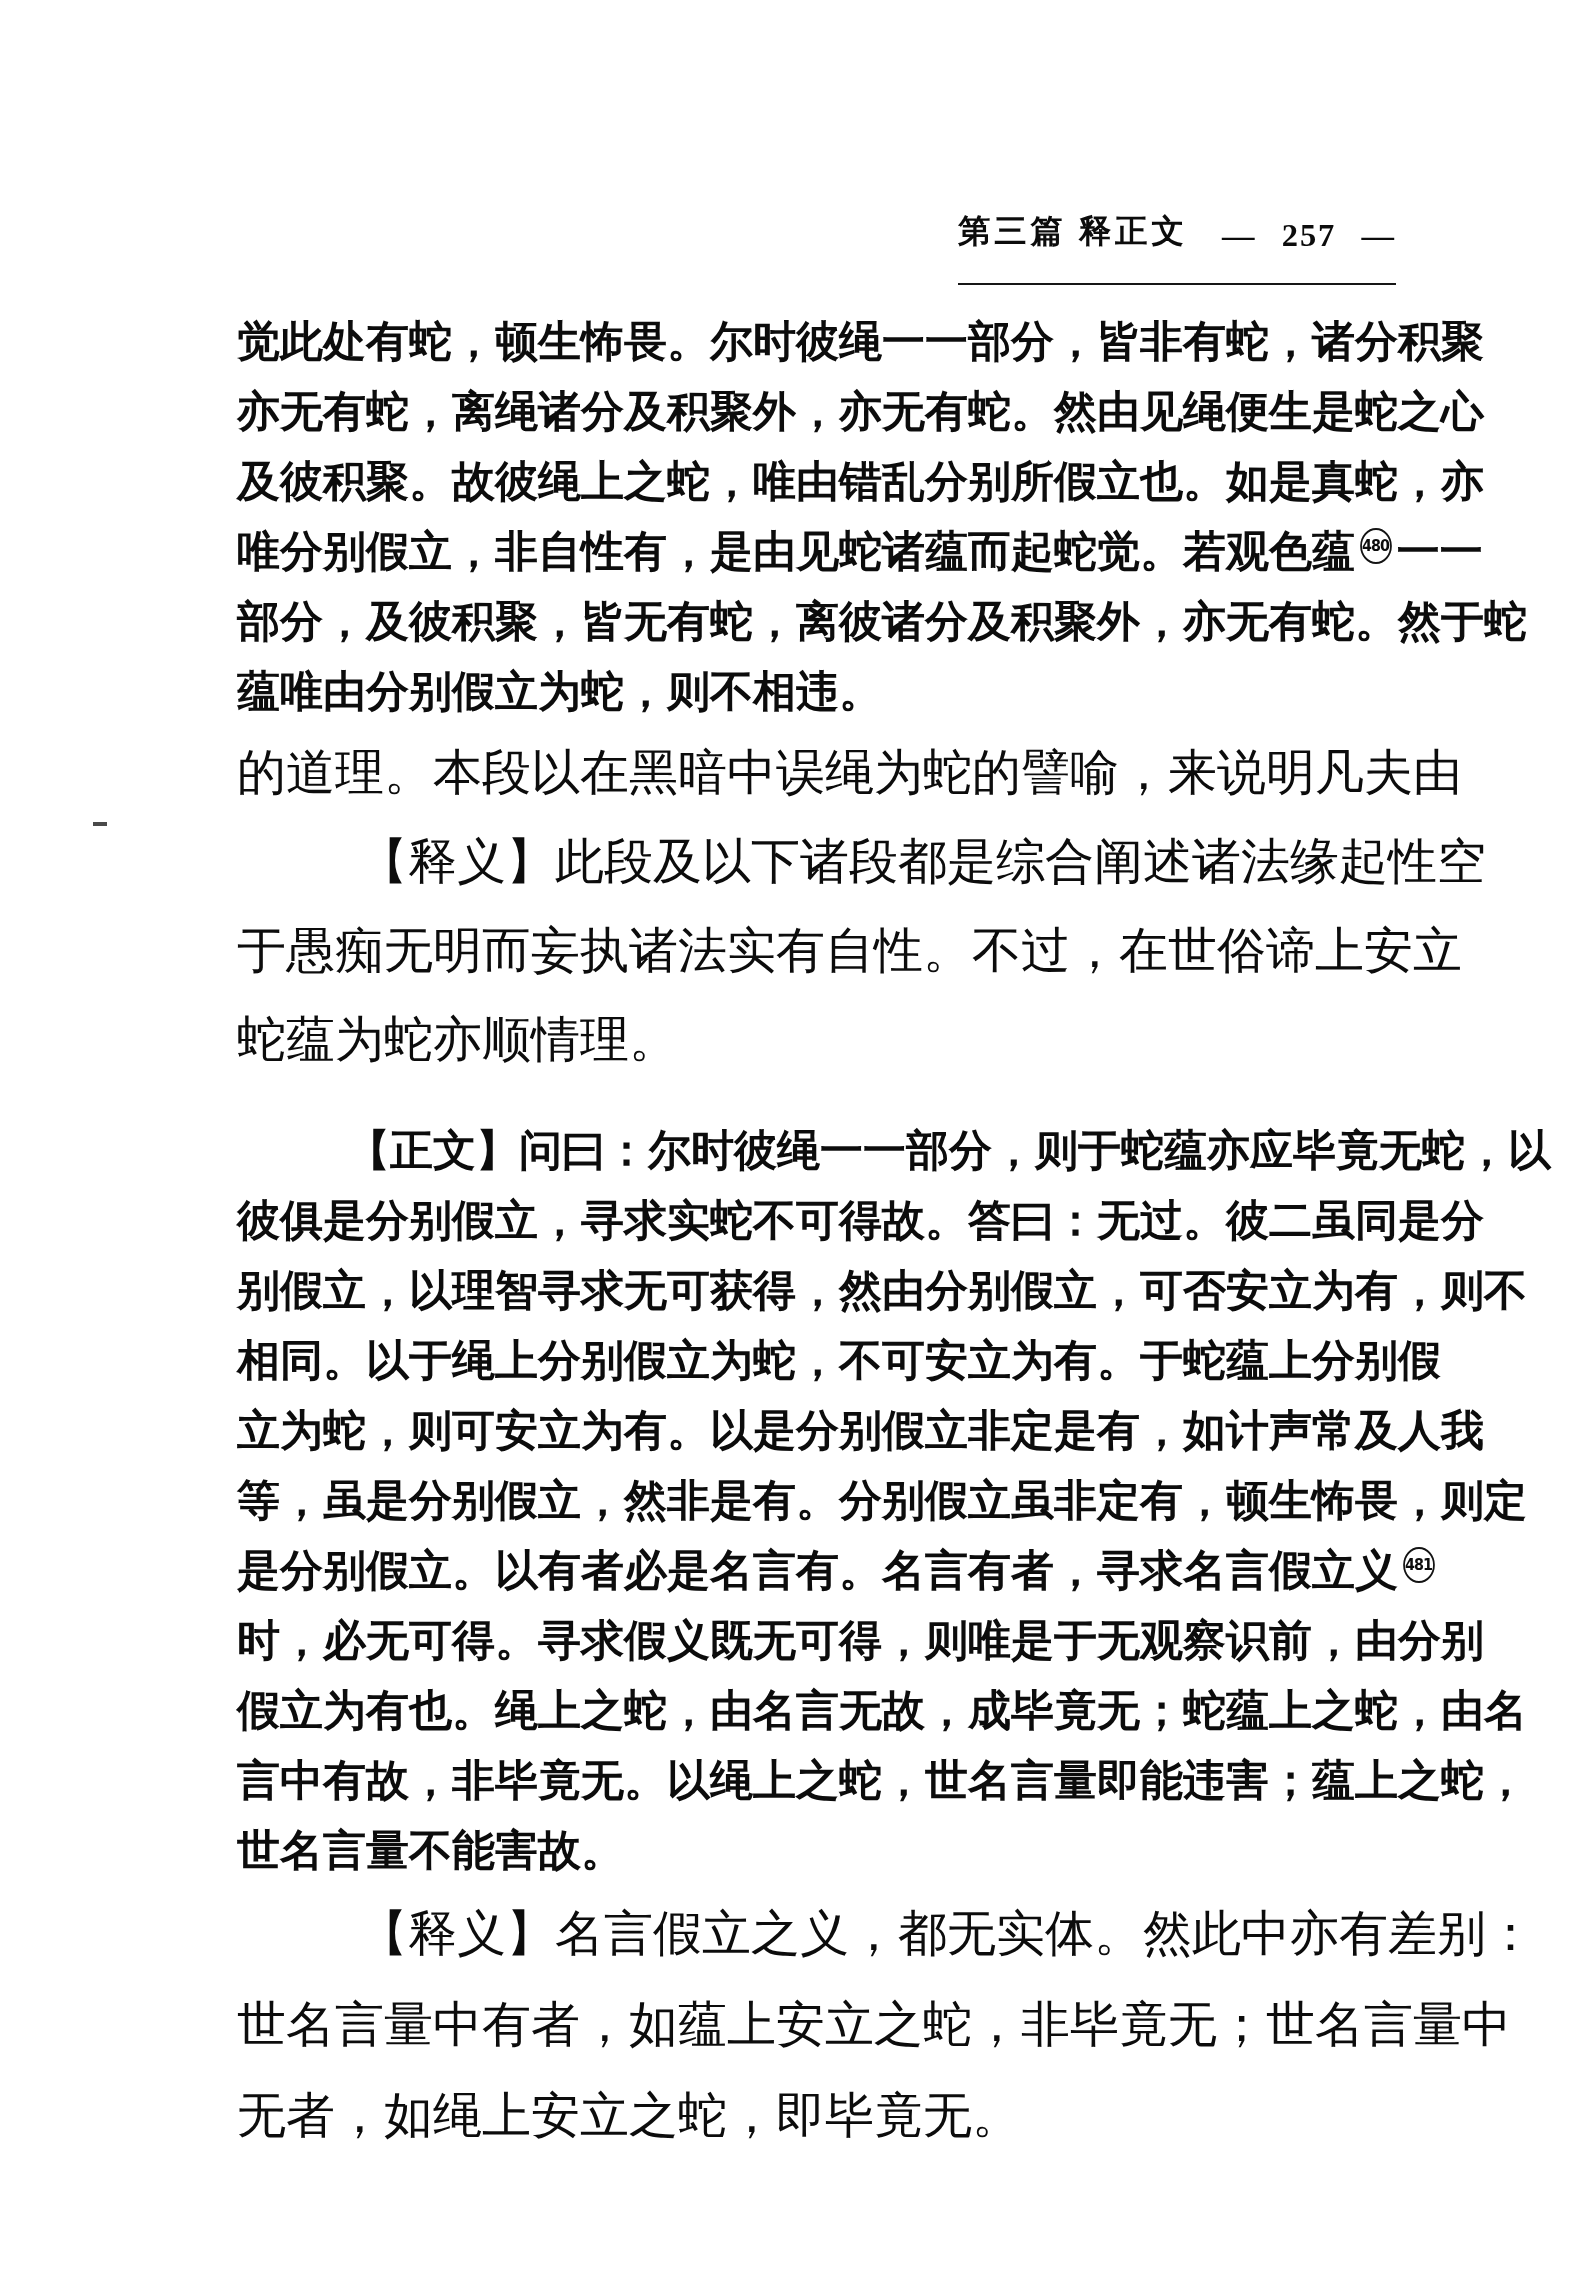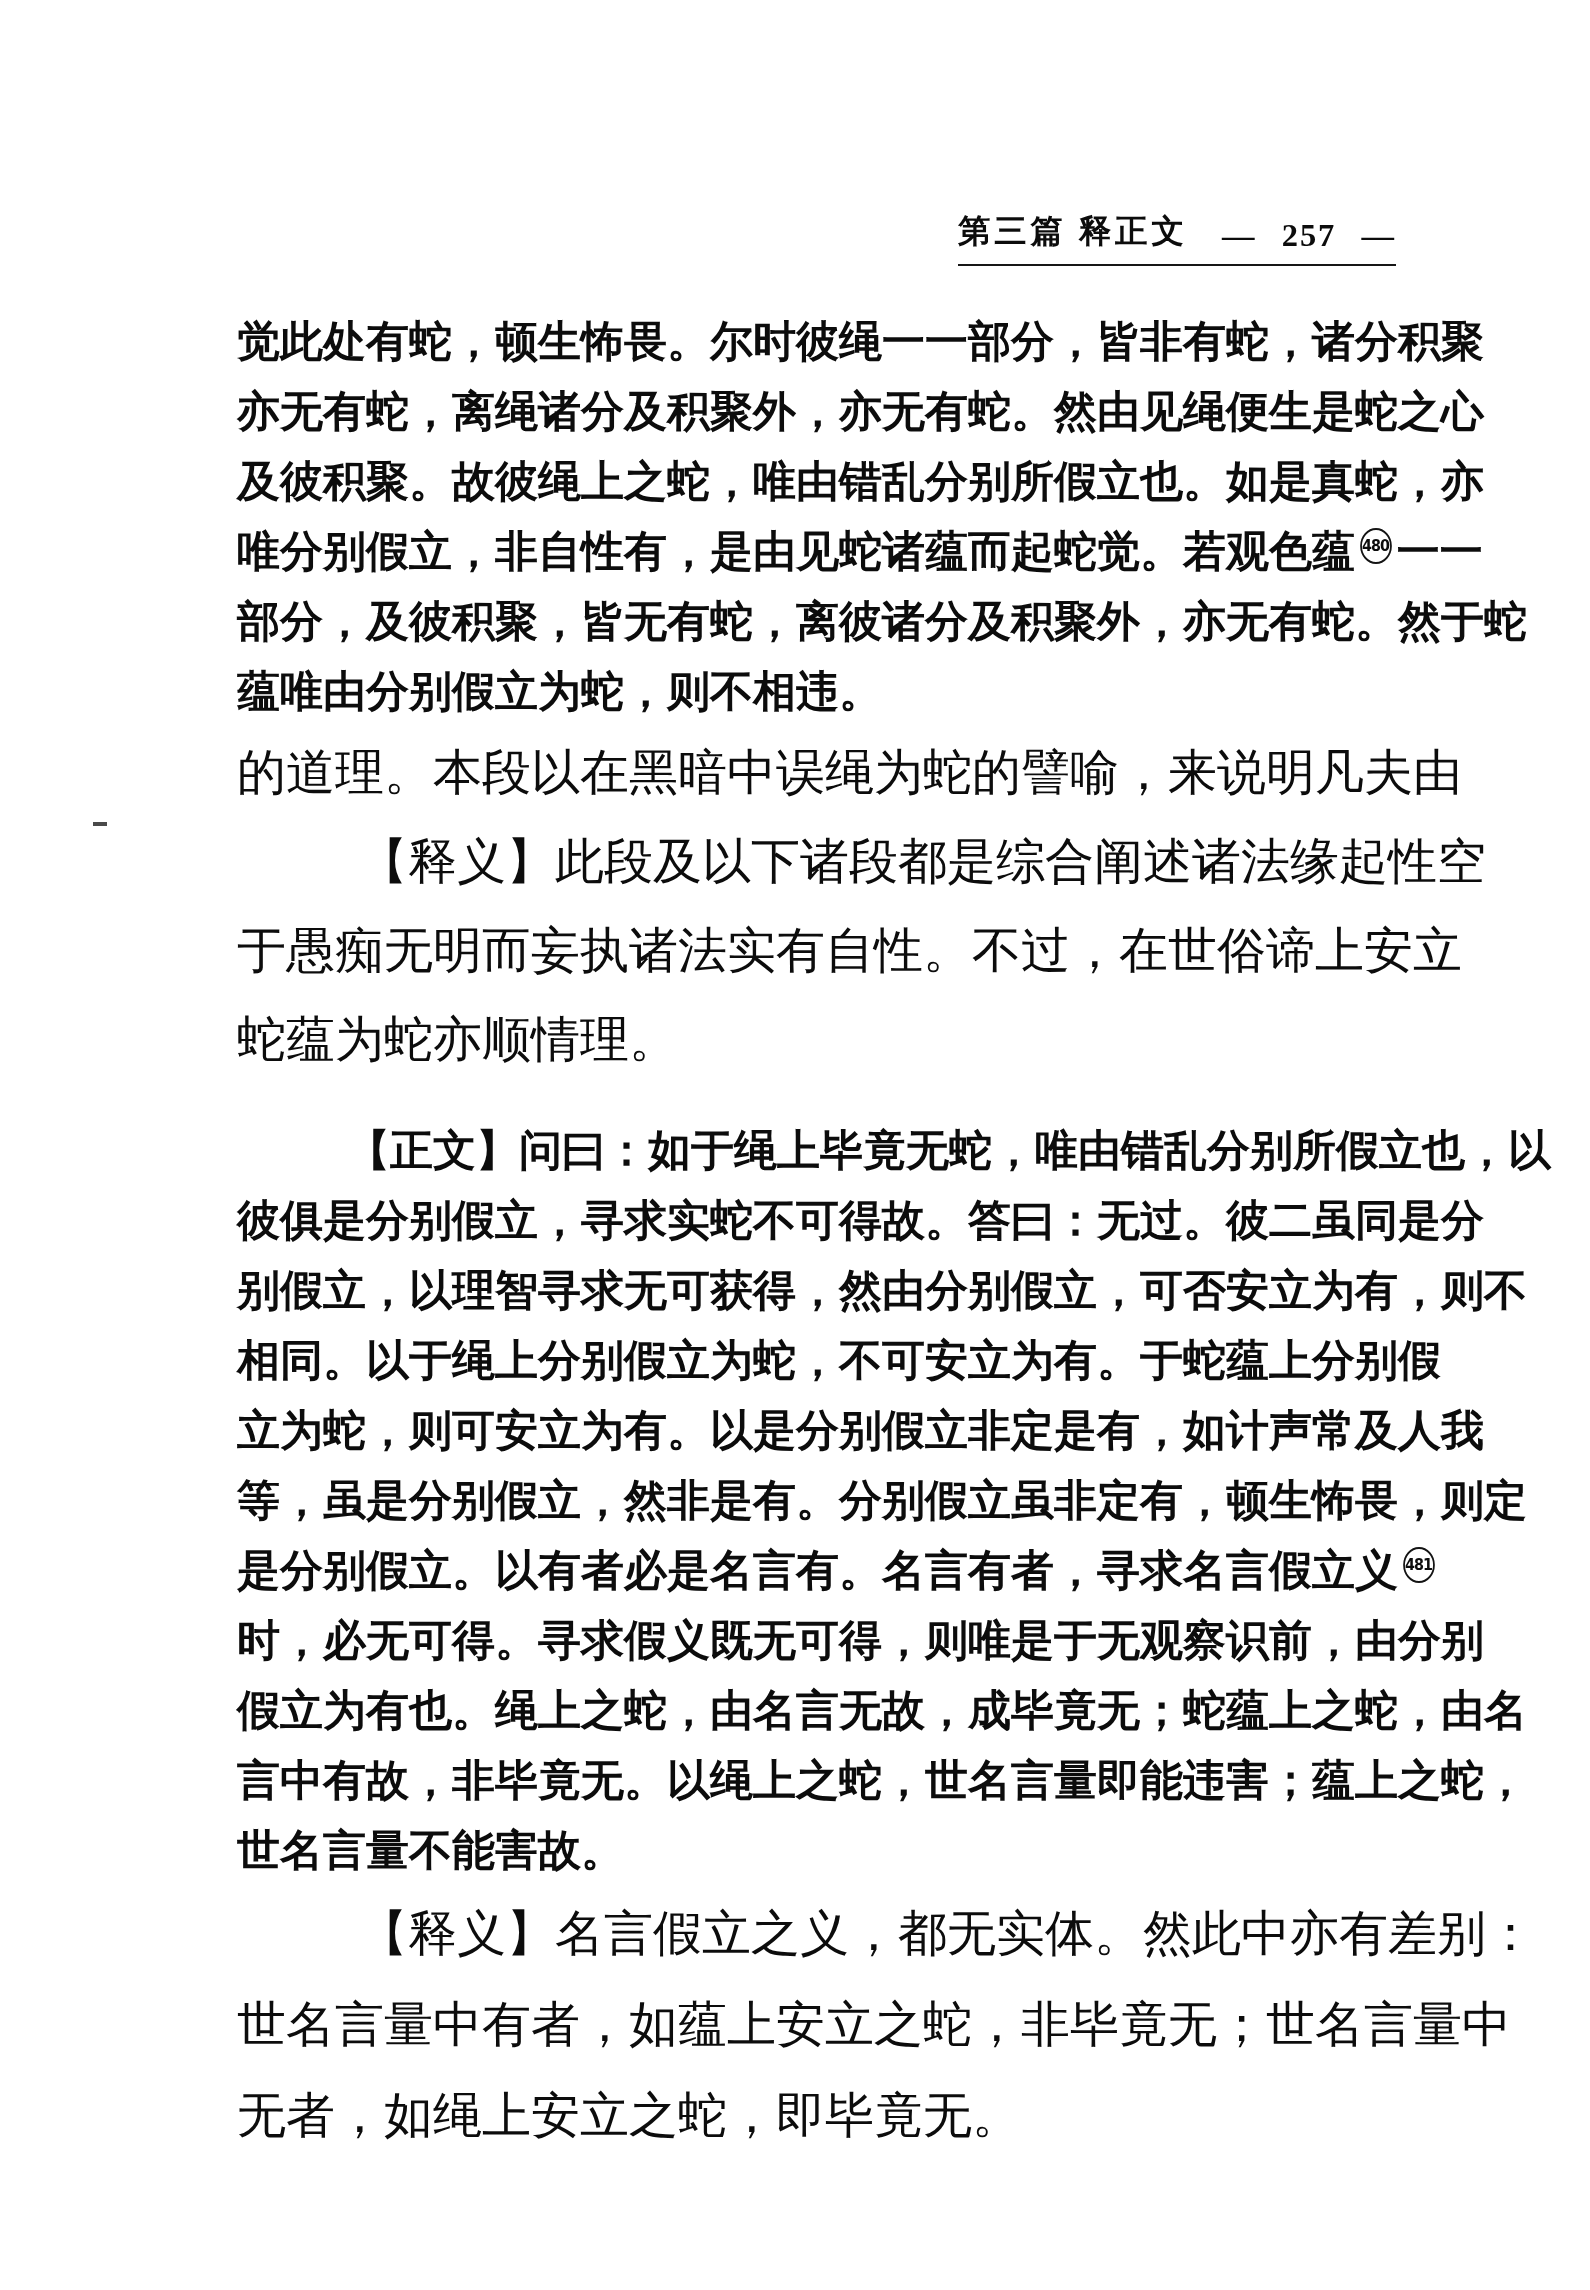--- a/index.html
+++ b/index.html
@@ -12,7 +12,7 @@
   
   .running-head { position:absolute; top:210px; left:958px; width:438px;
           display:flex; justify-content:space-between; align-items:flex-end;
-          padding-bottom:10px; border-bottom:2.9px solid #161616;
+          padding-bottom:29px; border-bottom:2.9px solid #161616;
           font-family:"Liberation Serif", serif; font-weight:700; font-size:32.5px;
           letter-spacing:3.8px; white-space:nowrap; }
   .running-head .pagenum { font-weight:600; letter-spacing:1.9px; word-spacing:15.3px; }

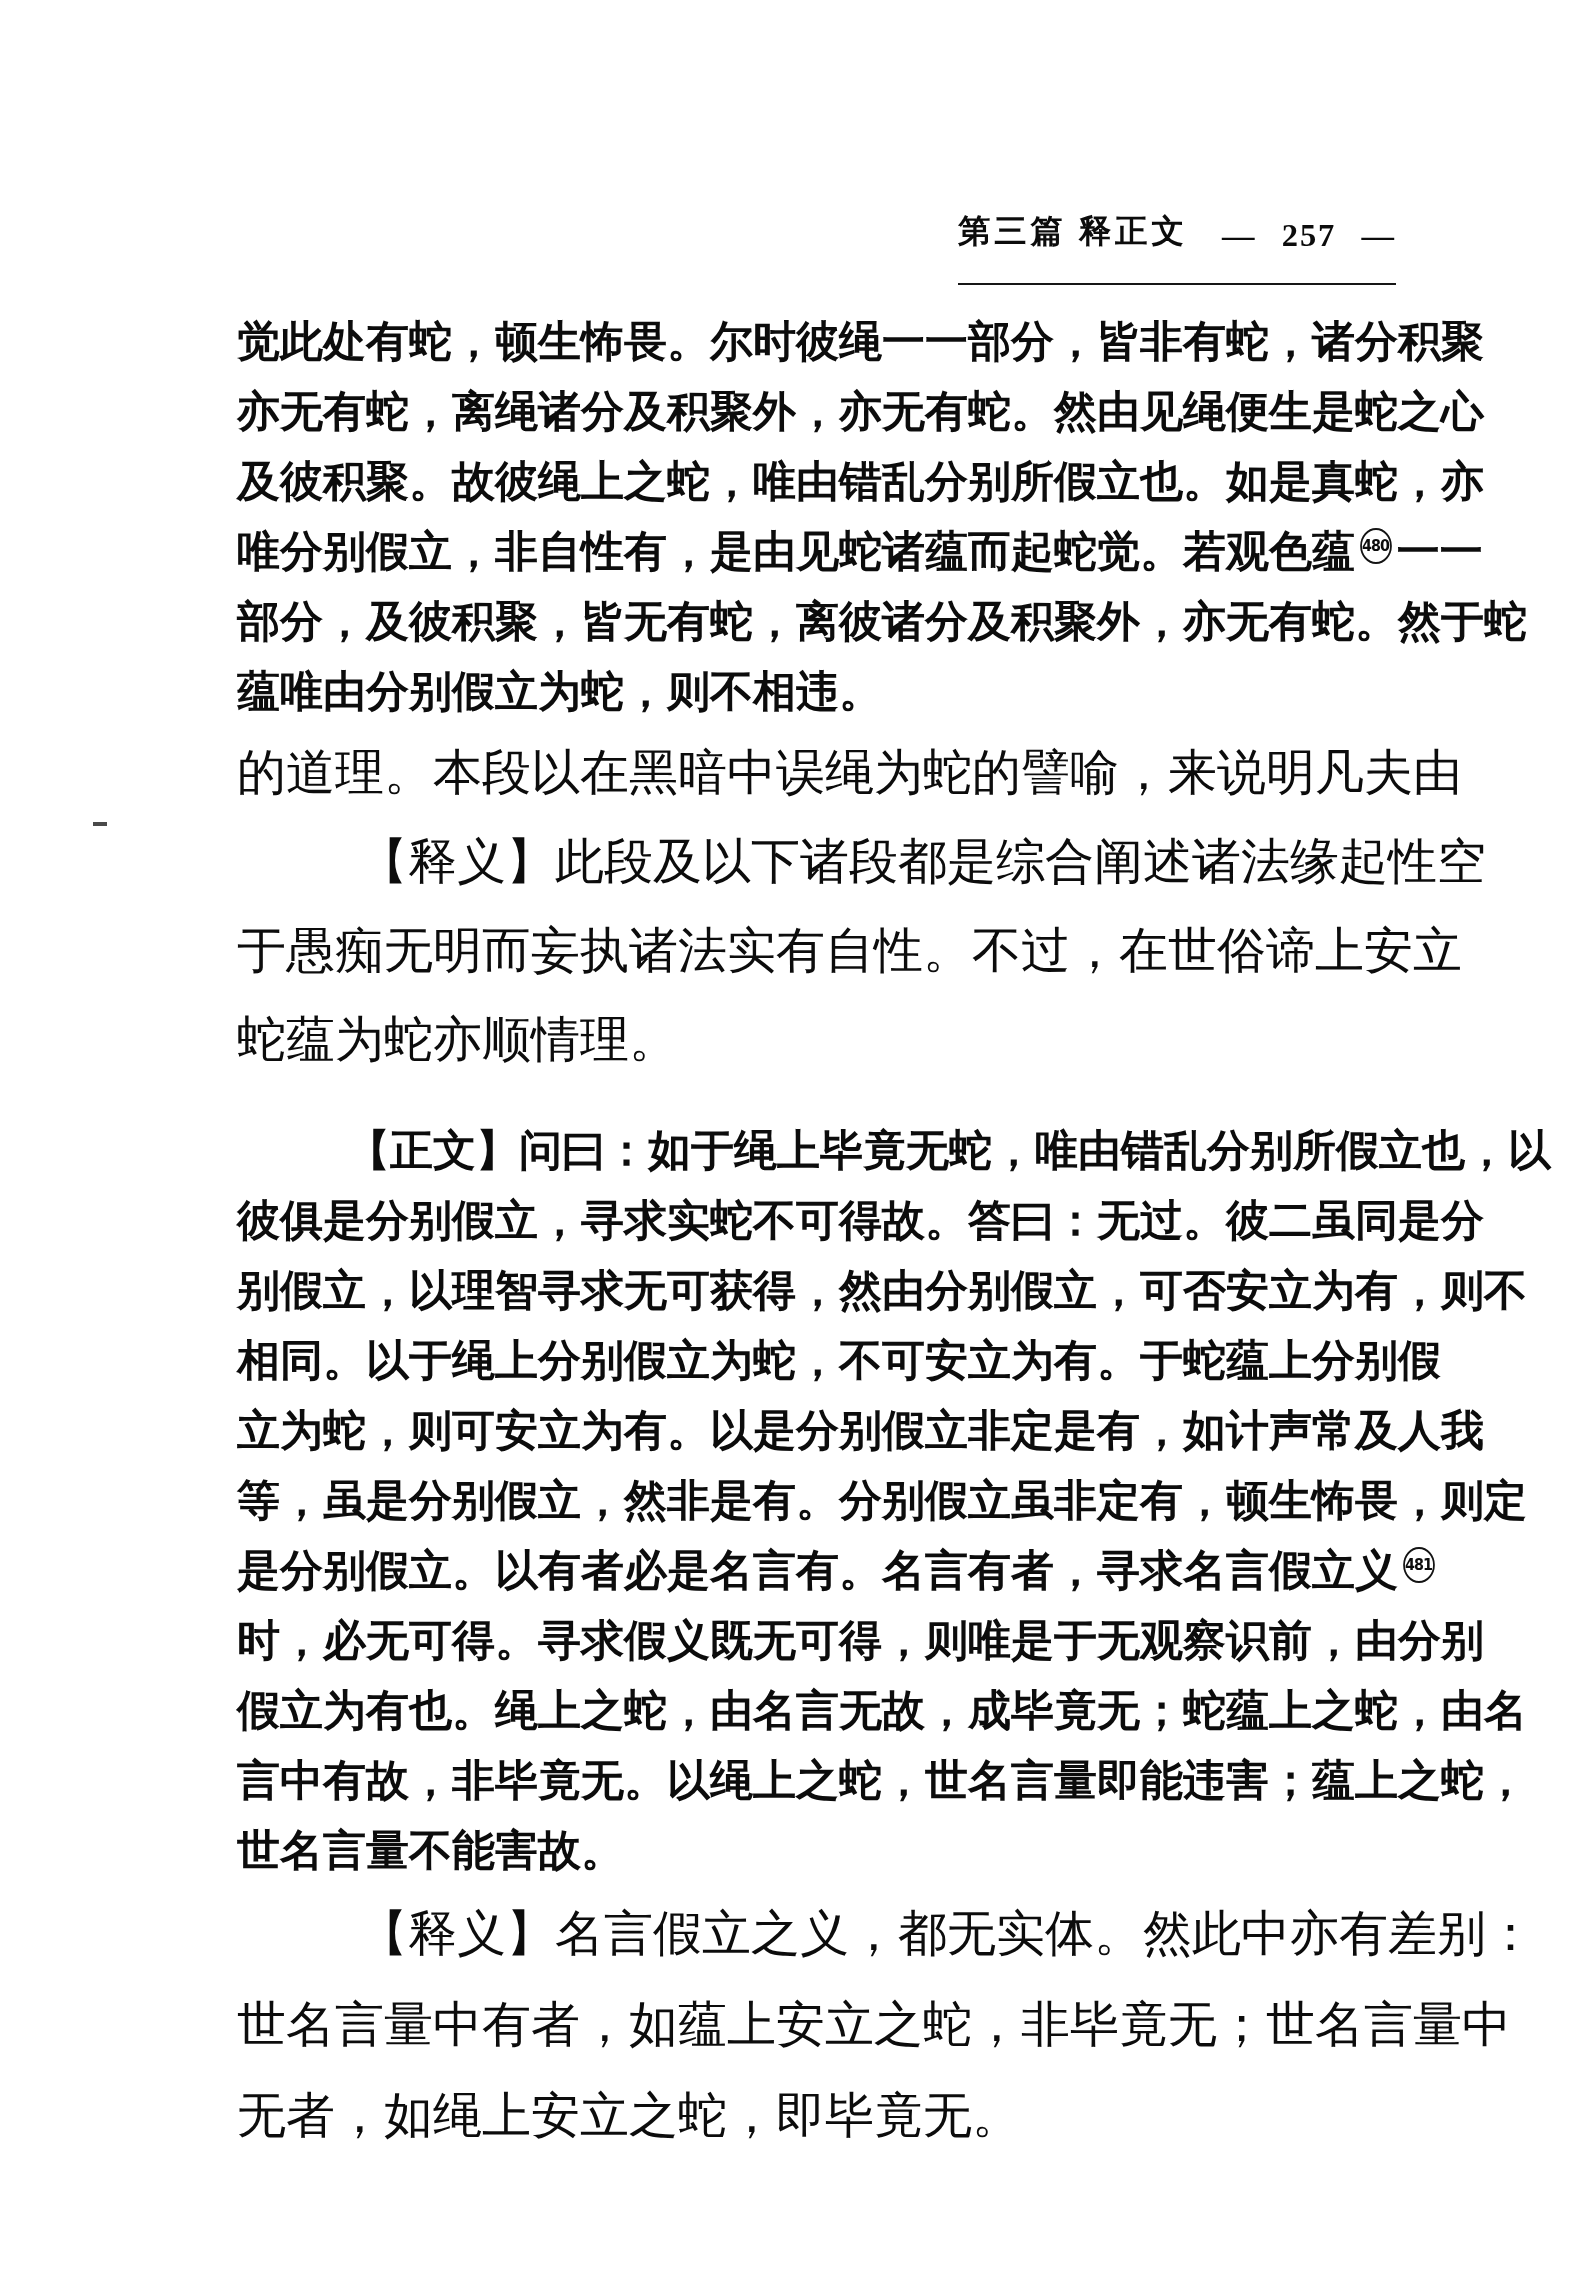--- a/index.html
+++ b/index.html
@@ -72,7 +72,7 @@
   </div>
 
   <div id="p3" class="para hei">
-    <div class="line indent-hei">【正文】问曰：如于绳上毕竟无蛇，唯由错乱分别所假立也，以</div>
+    <div class="line indent-hei">【正文】问曰：尔时彼绳一一部分，则于蛇蕴亦应毕竟无蛇，以</div>
     <div class="line">彼俱是分别假立，寻求实蛇不可得故。答曰：无过。彼二虽同是分</div>
     <div class="line">别假立，以理智寻求无可获得，然由分别假立，可否安立为有，则不</div>
     <div class="line">相同。以于绳上分别假立为蛇，不可安立为有。于蛇蕴上分别假</div>

